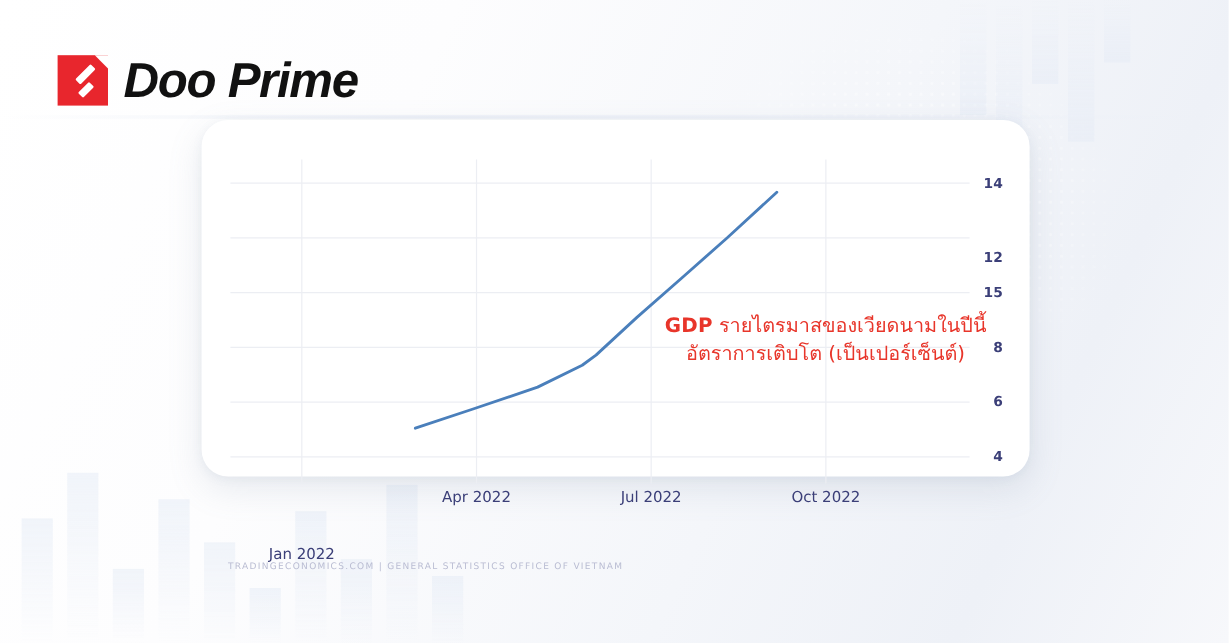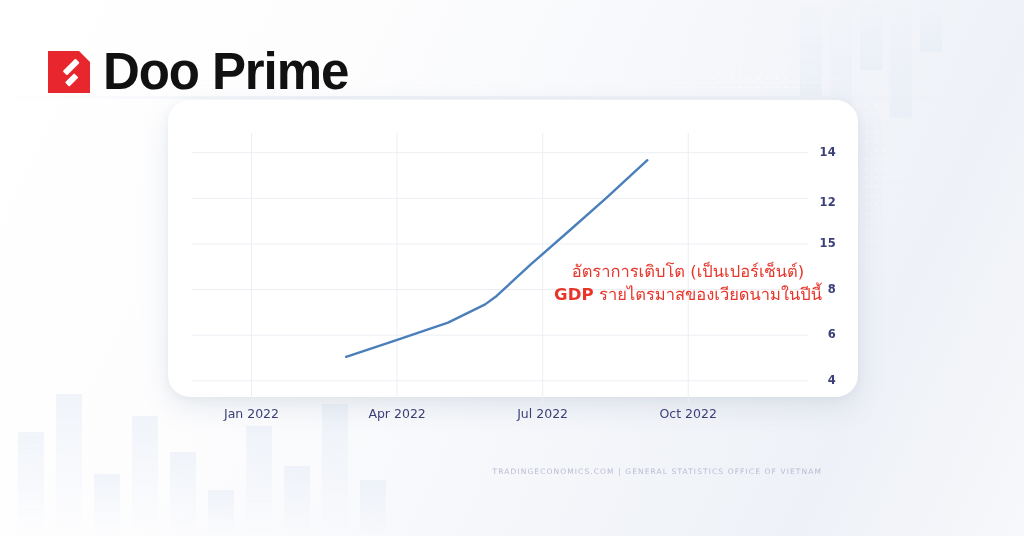--- a/index.html
+++ b/index.html
@@ -127,12 +127,13 @@
     transform: rotate(-45deg);
   }
   .brand-name {
-    font-size: 51px;
+    font-size: 41px;
     font-weight: bold;
     letter-spacing: -1.1px;
     color: #111111;
     line-height: 1;
     white-space: nowrap;
+    font-style: italic;
   }
 
   

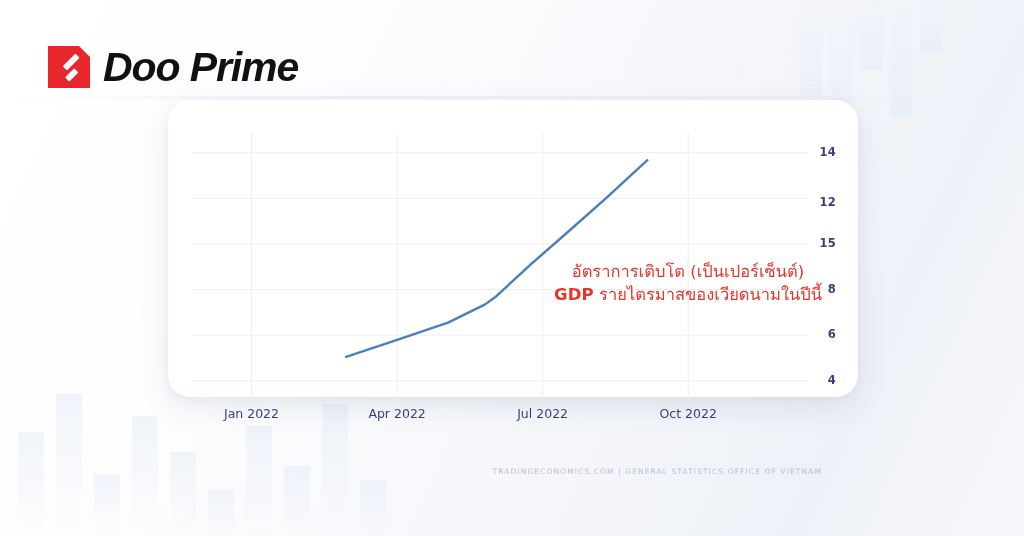--- a/index.html
+++ b/index.html
@@ -286,7 +286,7 @@
 
       <div id="ytick-layer">
           <div class="ytick" style="top: 21.6842px;">14</div>
-          <div class="ytick" style="top: 72px;">12</div>
+          <div class="ytick" style="top: 84px;">12</div>
           <div class="ytick" style="top: 112.912px;">15</div>
           <div class="ytick" style="top: 158.526px;">8</div>
           <div class="ytick" style="top: 204.14px;">6</div>

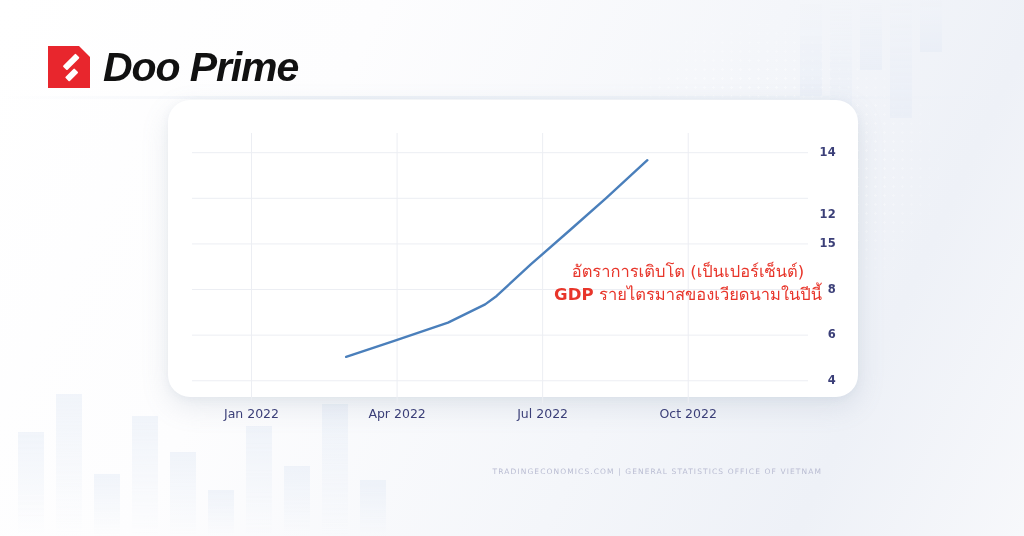--- a/index.html
+++ b/index.html
@@ -300,8 +300,8 @@
         </div>
 
       <div class="annot">
+        <div><span class="gdp">GDP</span><span> รายไตรมาสของเวียดนามในปีนี้</span></div>
         <div>อัตราการเติบโต (เป็นเปอร์เซ็นต์)</div>
-        <div><span class="gdp">GDP</span><span> รายไตรมาสของเวียดนามในปีนี้</span></div>
       </div>
 
       <div class="credit">TRADINGECONOMICS.COM  |  GENERAL STATISTICS OFFICE OF VIETNAM</div>

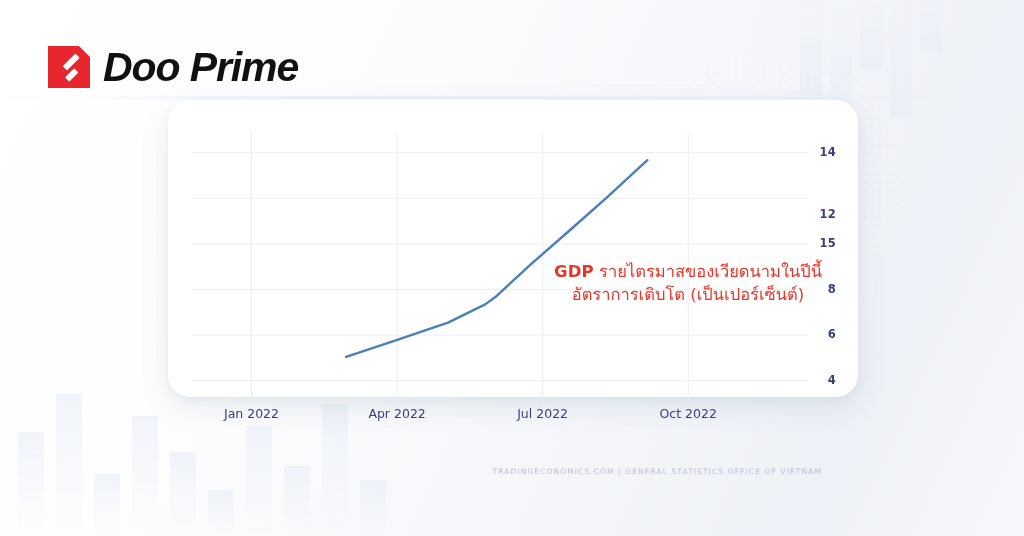--- a/index.html
+++ b/index.html
@@ -293,7 +293,7 @@
           <div class="ytick" style="top: 249.754px;">4</div>
         </div>
       <div id="xtick-layer">
-          <div class="xtick" style="left: 61.506px;">Jan 2022</div>
+          <div class="xtick" style="left: 61.506px; margin-top: 48px;">Jan 2022</div>
           <div class="xtick" style="left: 207.101px;">Apr 2022</div>
           <div class="xtick" style="left: 352.634px;">Jul 2022</div>
           <div class="xtick" style="left: 498.229px; text-align: right;">Oct 2022</div>

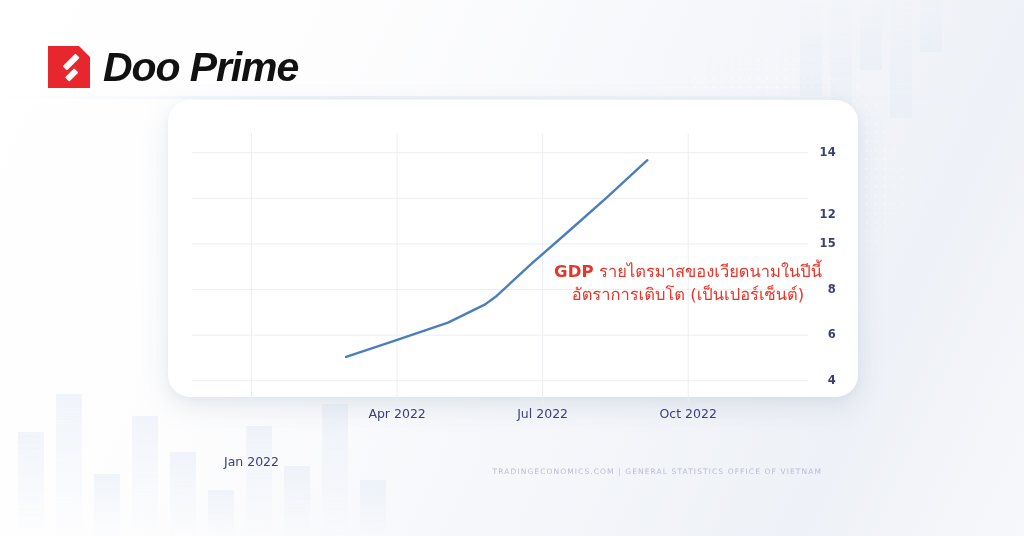--- a/index.html
+++ b/index.html
@@ -204,7 +204,7 @@
     left: 0;
     right: 14px;
     top: 336px;
-    text-align: right;
+    text-align: left;
     font-size: 7.5px;
     letter-spacing: 1.1px;
     color: #b9bcd2;

